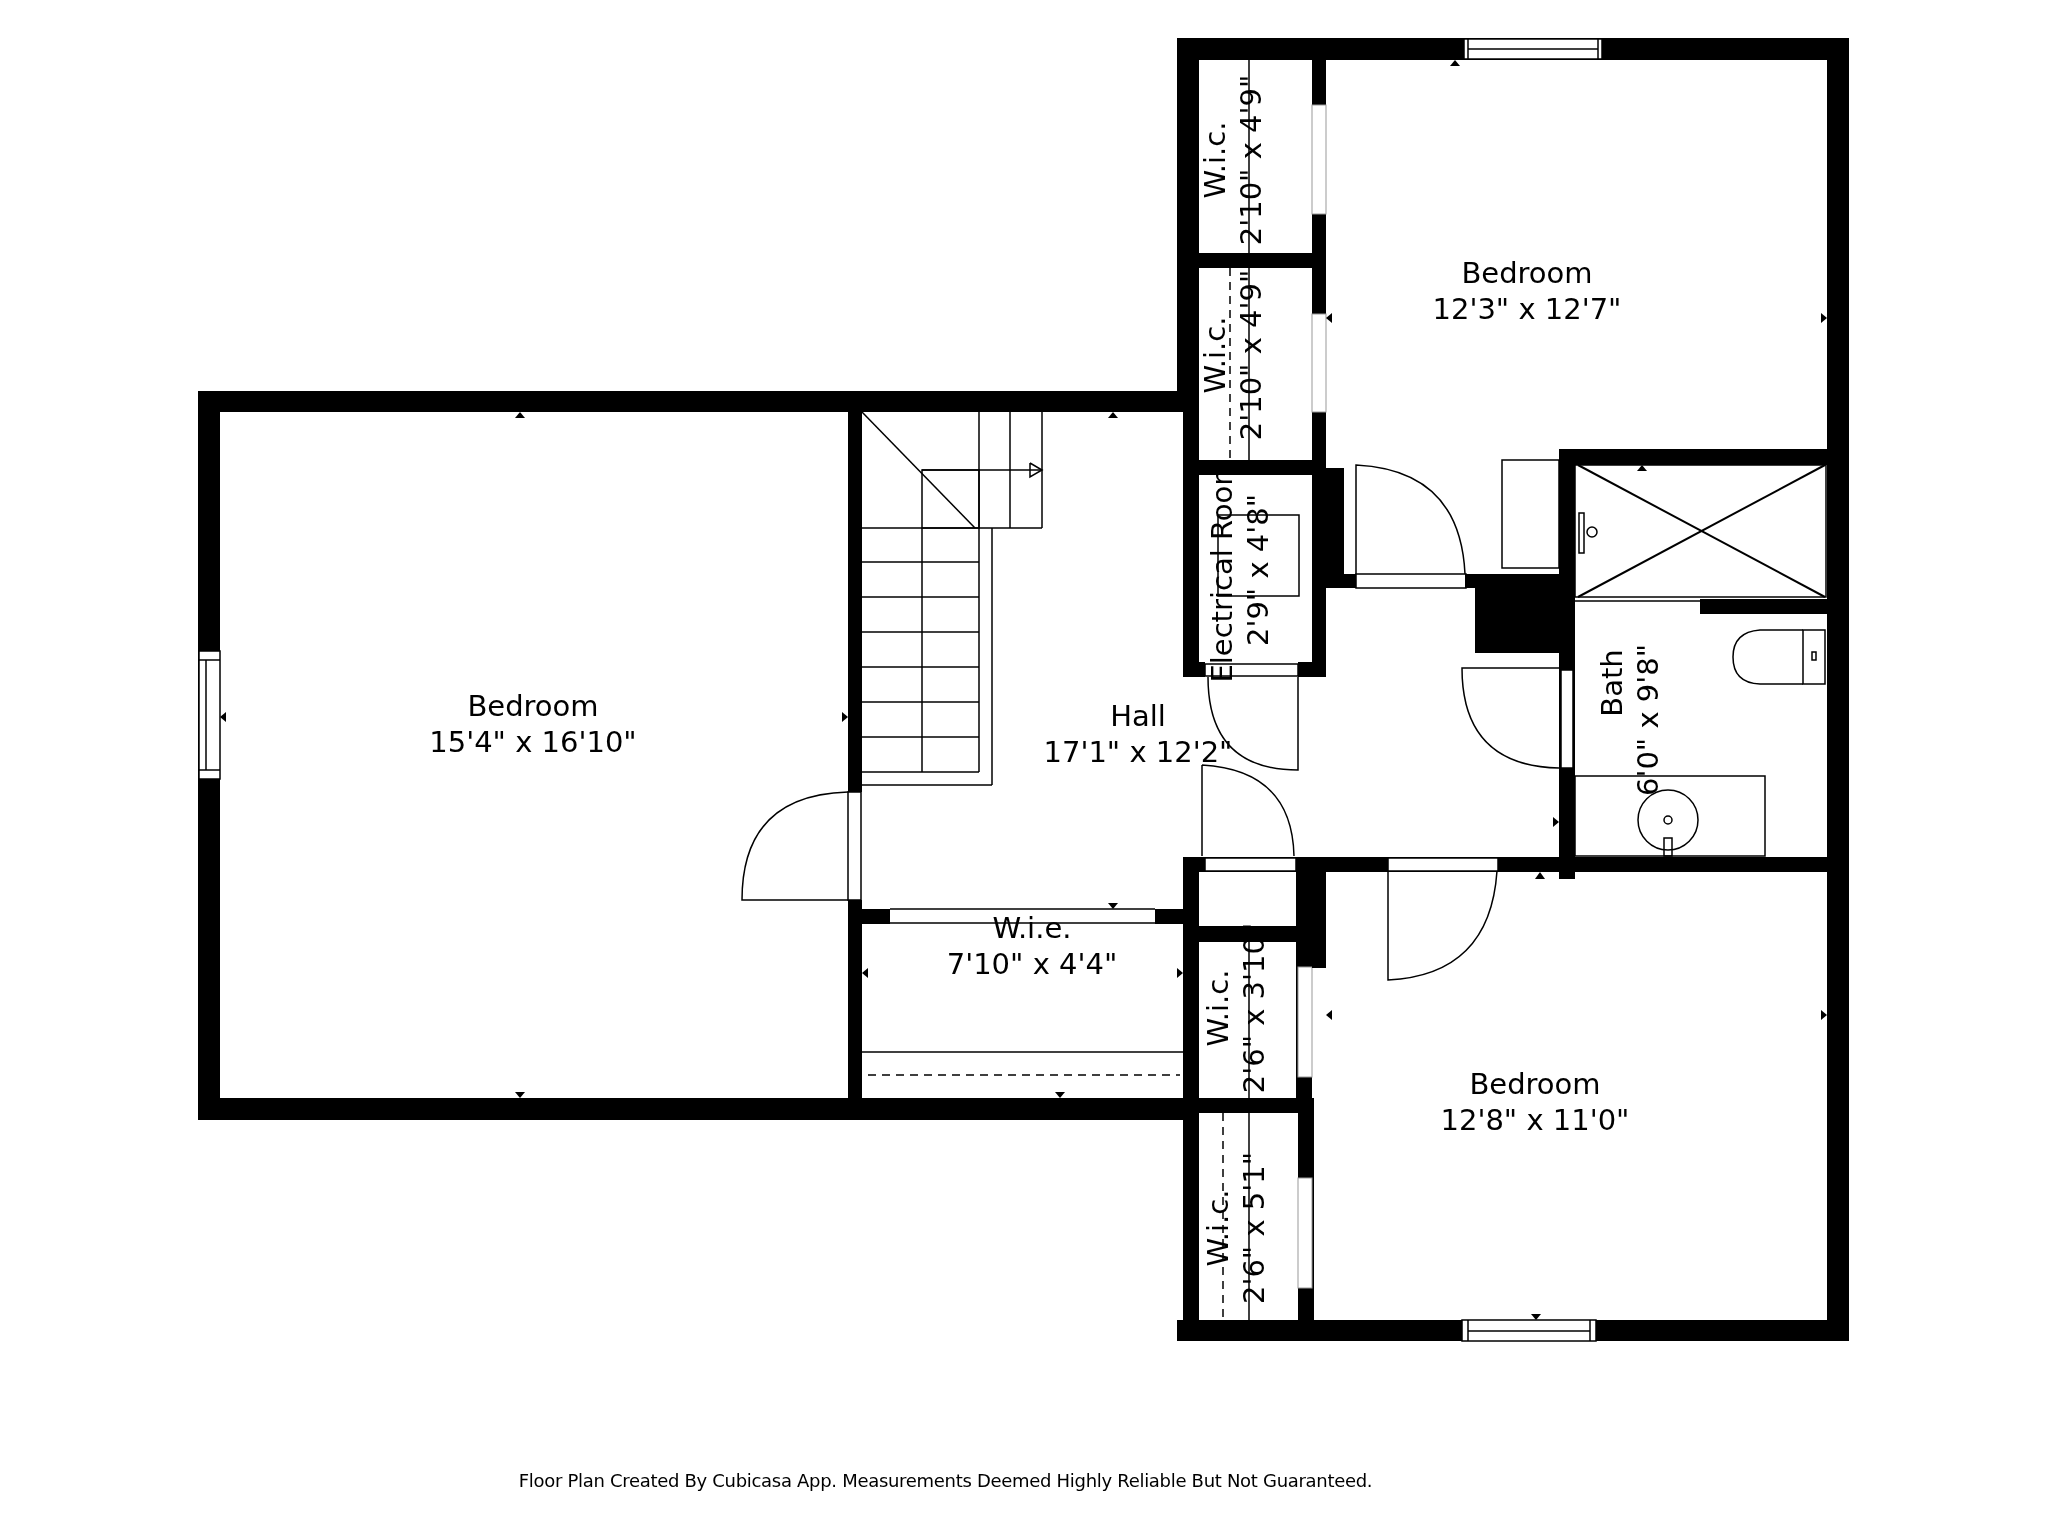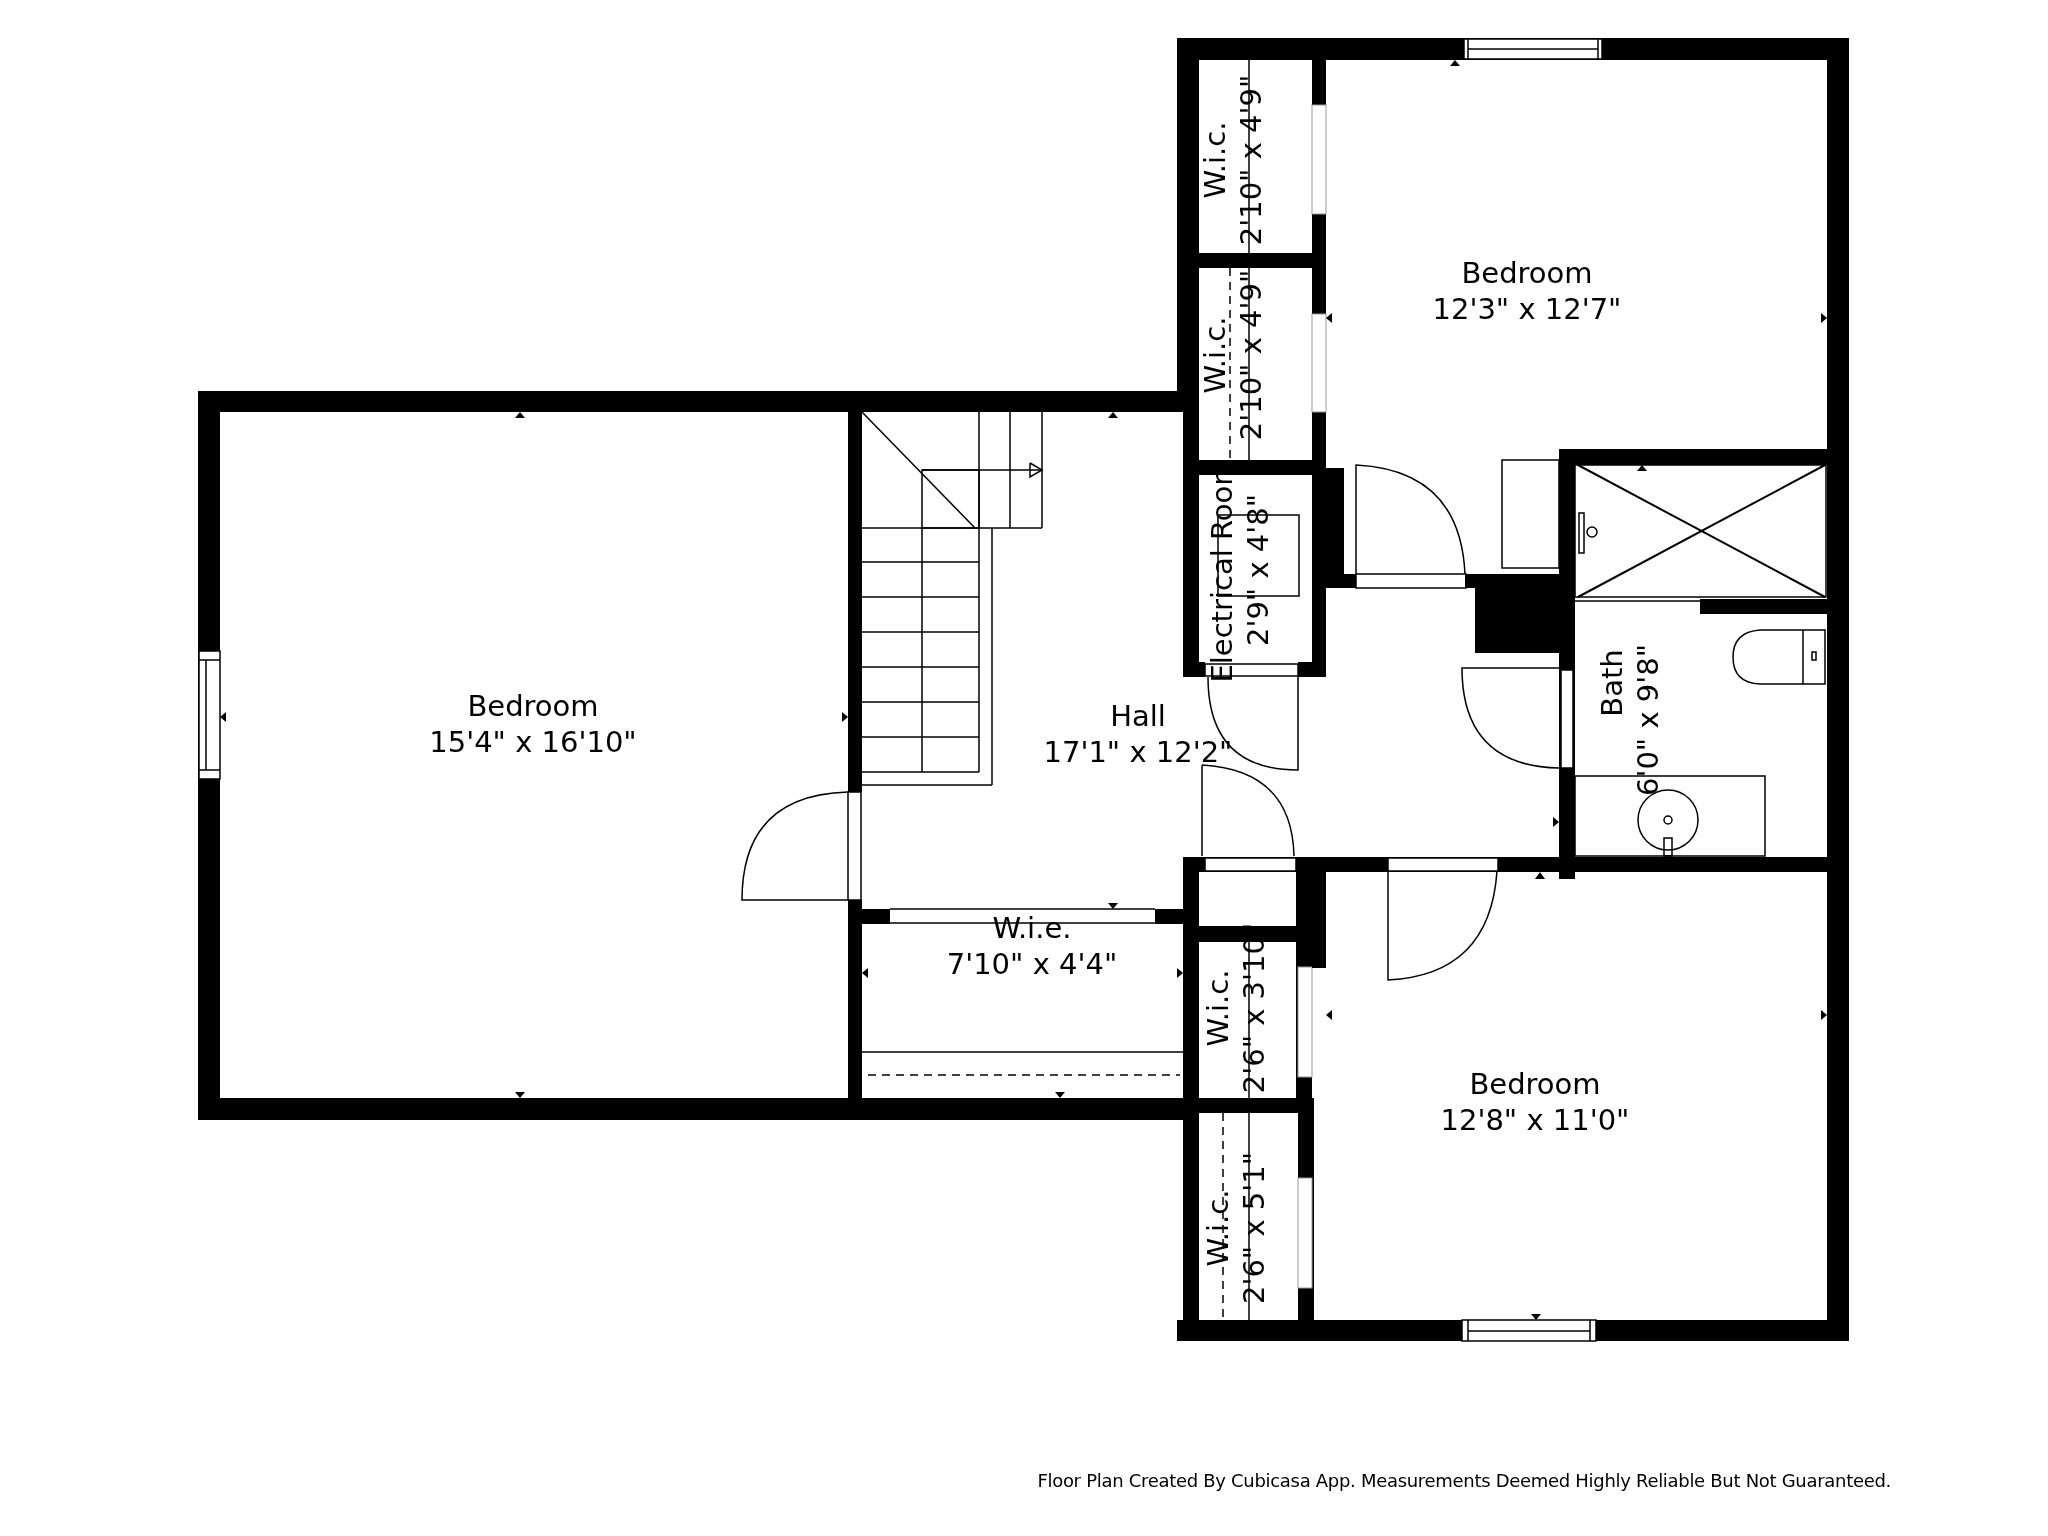--- a/index.html
+++ b/index.html
@@ -12,7 +12,7 @@
   .gap { fill:#fff; stroke:#999; stroke-width:1; }
   .win { fill:#fff; stroke:#000; stroke-width:1.5; }
   .lblc { font-family:"DejaVu Sans", sans-serif; font-size:29px; fill:#000; text-anchor:middle; }
-  .footer { position:absolute; left:0; width:1891px; top:1470px; text-align:right; font-family:"DejaVu Sans", sans-serif; font-size:18px; color:#000; letter-spacing:-0.3px; }
+  .footer { position:absolute; left:0; width:1891px; top:1470px; text-align:center; font-family:"DejaVu Sans", sans-serif; font-size:18px; color:#000; letter-spacing:-0.3px; }
   .tri { fill:#000; }
 </style>
 </head>

